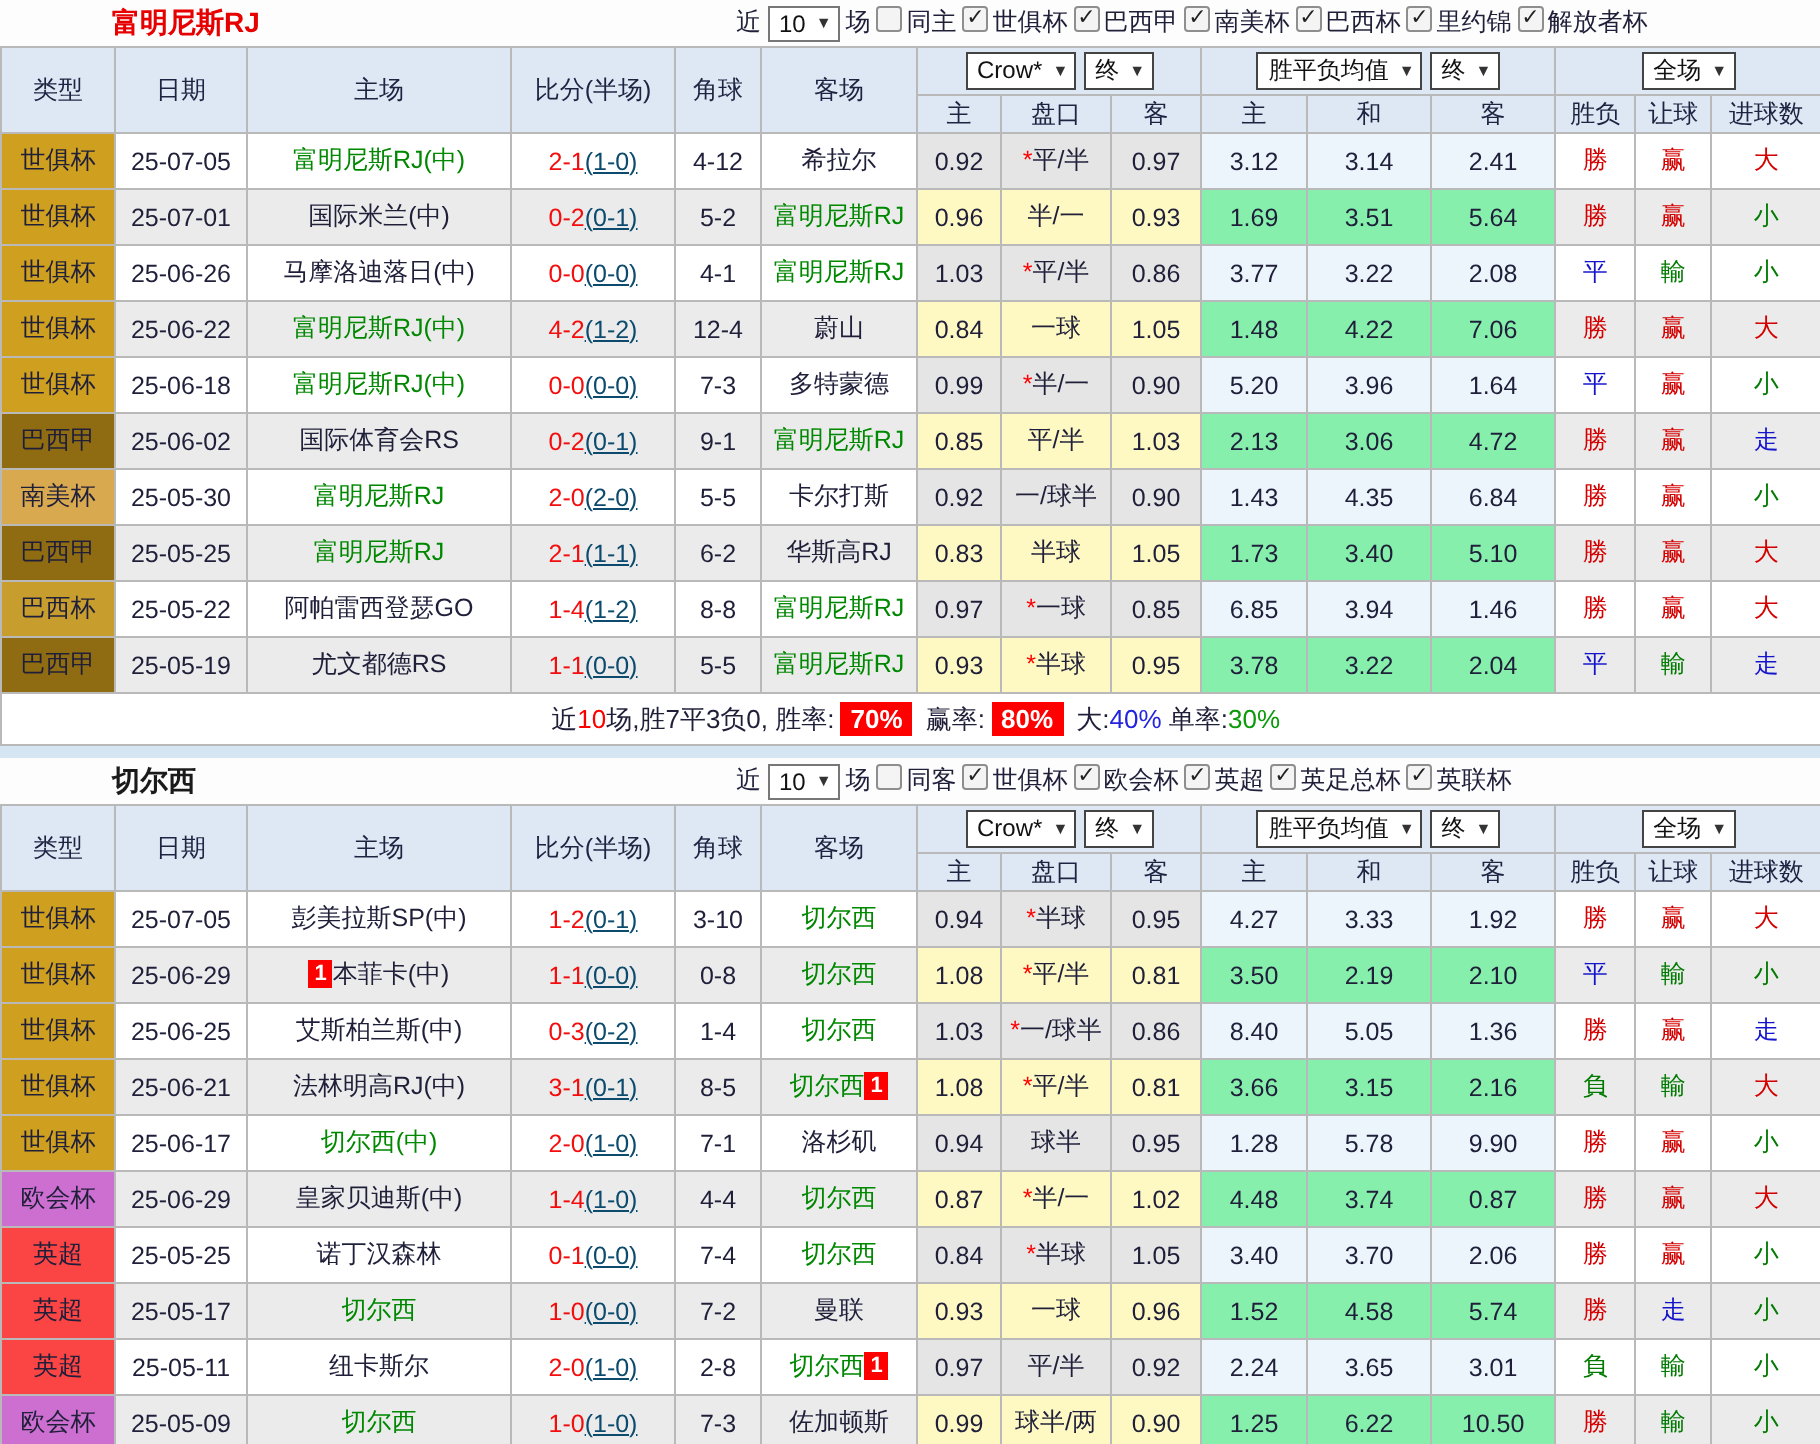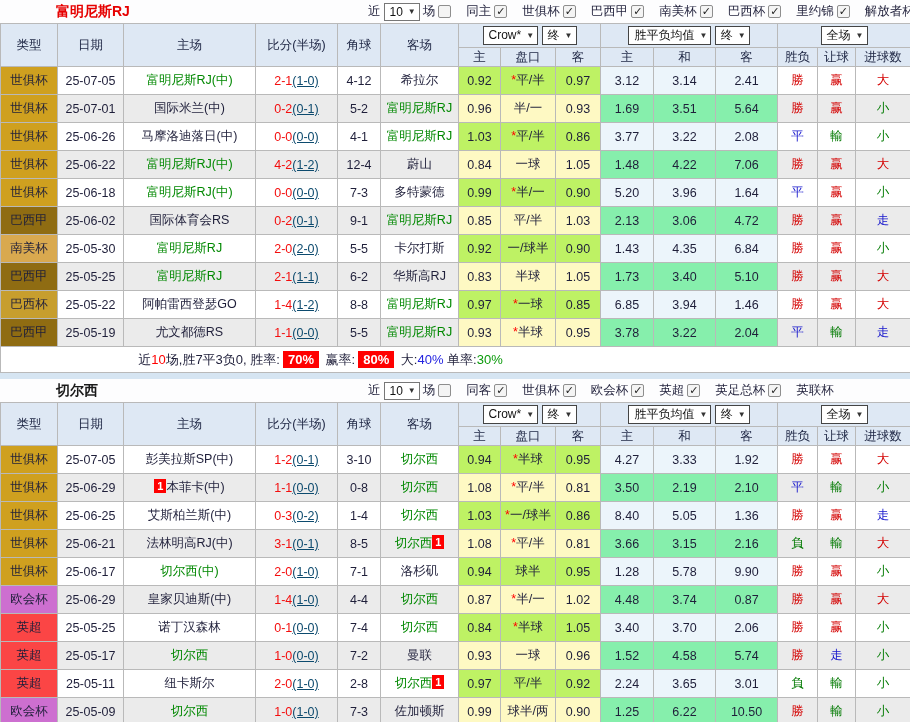--- a/index.html
+++ b/index.html
@@ -11,7 +11,7 @@
   .filters { position: absolute; left: 368px; top: 0; height: 100%; display: flex; align-items: center; gap: 3px; font-size: 12.5px; color: #1f1f3a; white-space: nowrap; }
   .selbox { display: inline-flex; align-items: center; justify-content: space-between; background: #fff; border: 1px solid #777; height: 18px; padding: 0 3px 0 5px; font-size: 12px; color: #111; cursor: default; }
   .selbox .arr { font-size: 8px; margin-left: 5px; color: #333; }
-  .cbwrap { display: inline-flex; align-items: center; gap: 15px; cursor: default; }
+  .cbwrap { display: inline-flex; gap: 2px; cursor: default; }
   .cb { display: inline-flex; align-items: center; justify-content: center; width: 13px; height: 13px; border: 1px solid #8e8e8e; border-radius: 2px; background: #f4f4f4; font-size: 11px; line-height: 11px; color: #222; font-weight: bold; }
   table { border-collapse: collapse; table-layout: fixed; width: 910px; border: 1px solid #999; }
   th, td { border: 1px solid #b9b9b9; text-align: center; font-size: 12.5px; overflow: hidden; white-space: nowrap; }

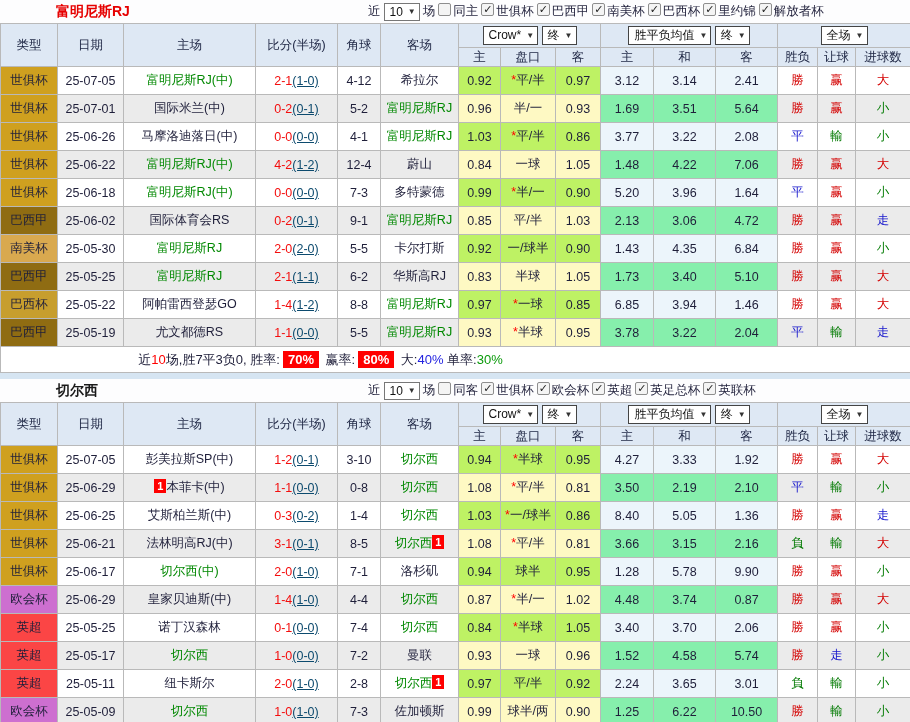--- a/index.html
+++ b/index.html
@@ -24,7 +24,7 @@
   tr.even td { background: #ebebeb; }
   tr.odd td { background: #ffffff; }
   td.type { color: #fff; }
-  tr.odd td.c-asia { background: #bef264; }
+  tr.odd td.c-asia { background: #e5e5e5; }
   tr.even td.c-asia { background: #fef9c3; }
   tr.odd td.c-euro { background: #ecf5fb; }
   tr.even td.c-euro { background: #86efac; }

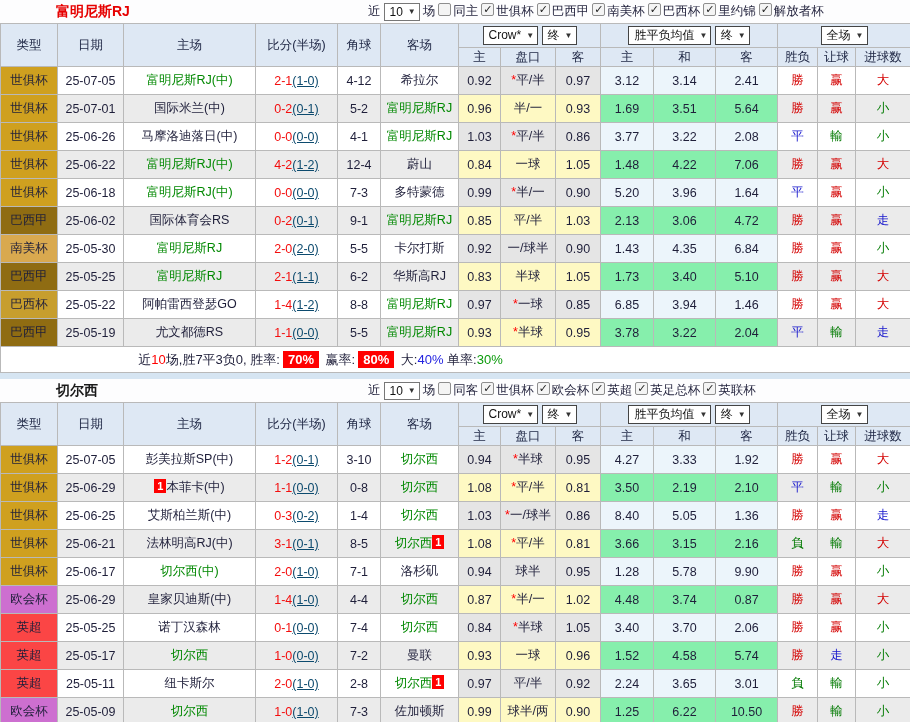--- a/index.html
+++ b/index.html
@@ -36,7 +36,7 @@
   .r-blue { color: #1414cc; }
   .r-green { color: #007a00; }
   .badge1 { display: inline-block; background: #ff0000; color: #fff; font-size: 11px; line-height: 14px; padding: 0 3px; font-weight: bold; vertical-align: 1px; }
-  tr.summary td { height: 26px; background: #fff; padding-right: 270px; font-size: 13px; color: #1f1f3a; }
+  tr.summary td { height: 26px; background: #fff; text-align: right; padding-right: 270px; font-size: 13px; color: #1f1f3a; }
   .pct { background: #ff0000; color: #fff; padding: 1px 5px; margin: 0 3px; font-weight: bold; }
   .t-red { color: #ff0000; }
   .t-blue { color: #2323e0; }

